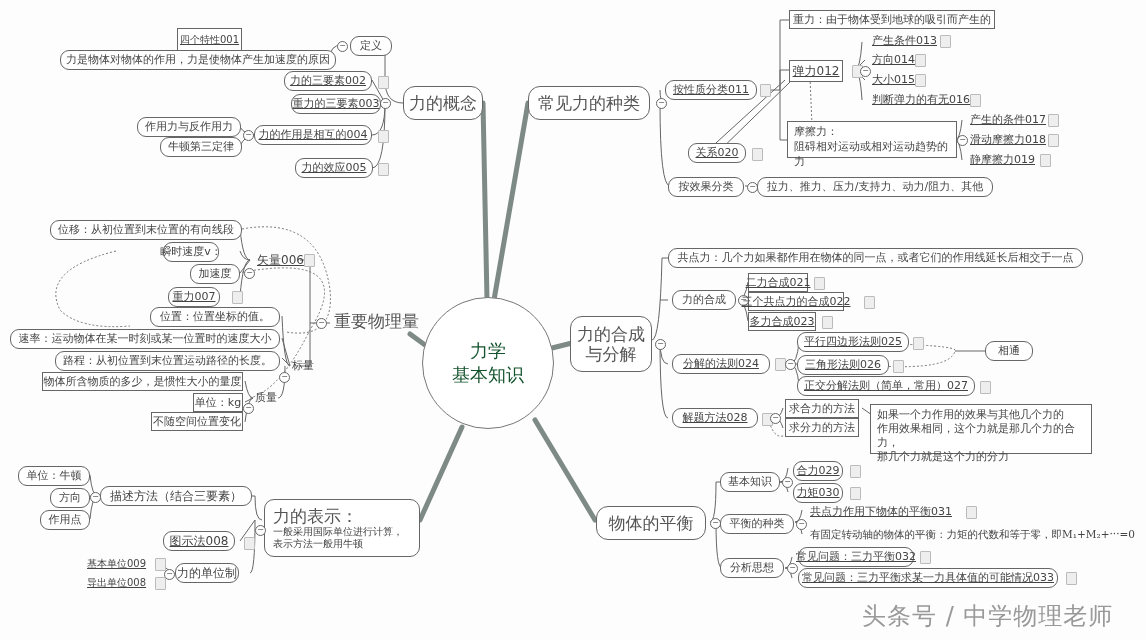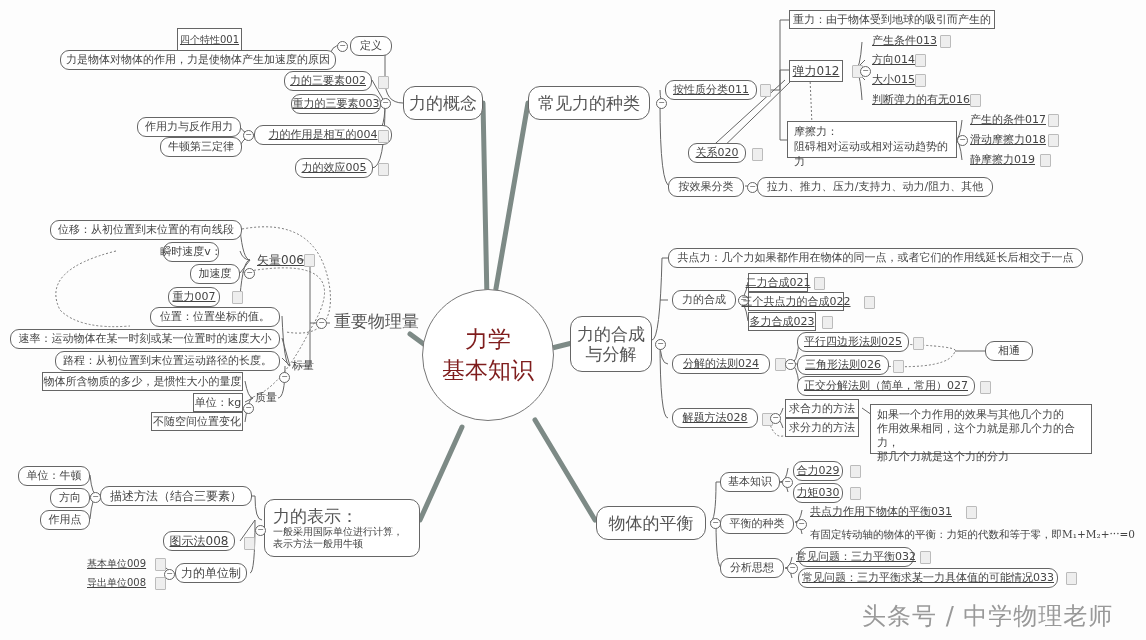--- a/index.html
+++ b/index.html
@@ -109,7 +109,7 @@
 <div class="node hex u" style="left:284px;top:71px;width:88px;">力的三要素002</div>
 <div class="note" style="left:378px;top:76px;"></div>
 <div class="node hex u" style="left:291px;top:94px;width:90px;">重力的三要素003</div>
-<div class="node hex u" style="left:254px;top:125px;width:138px;">力的作用是相互的004</div>
+<div class="node hex u" style="left:254px;top:125px;width:118px;">力的作用是相互的004</div>
 <div class="minus" style="left:243px;top:130px;">−</div>
 <div class="note" style="left:378px;top:130px;"></div>
 <div class="node hex" style="left:137px;top:117px;width:104px;">作用力与反作用力</div>

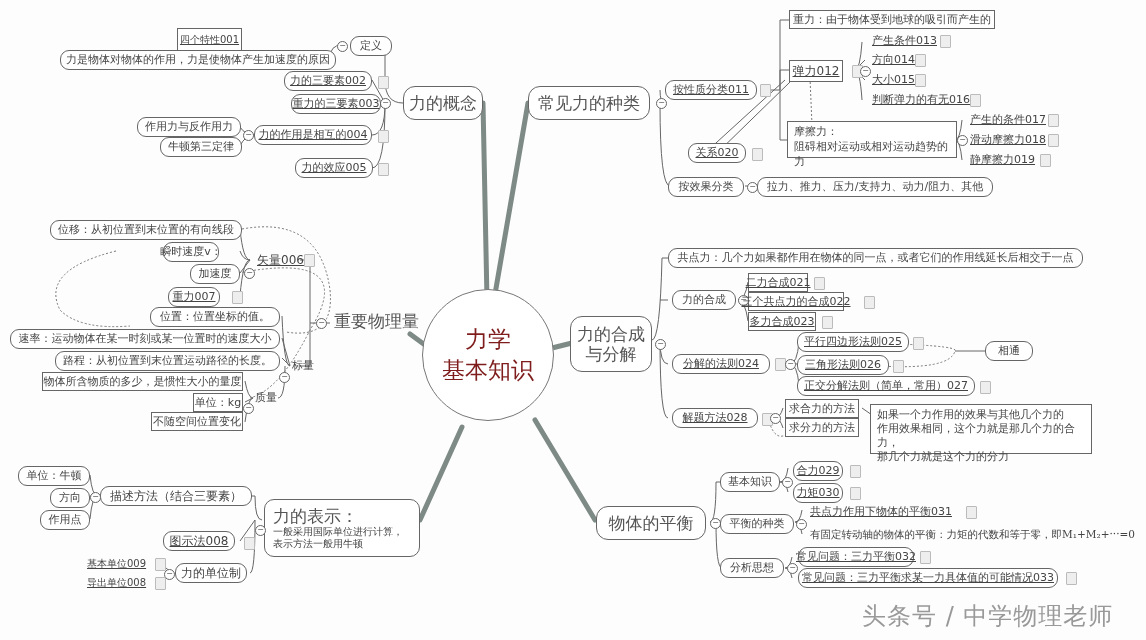--- a/index.html
+++ b/index.html
@@ -13,8 +13,8 @@
   .plain{padding:0 2px;height:18px;}
   .u{text-decoration:underline;}
   .main{font-size:17px;height:34px;border:1.4px solid #666;border-radius:12px;background:#fff;padding:0 10px;color:#555;}
-  .center{position:absolute;left:422px;top:289px;width:130px;height:130px;border:1.5px solid #777;border-radius:50%;
-          background:#fff;display:flex;flex-direction:column;align-items:center;justify-content:center;font-size:23px;color:#7f1d1d;line-height:1.35;}
+  .center{position:absolute;left:422px;top:297px;width:130px;height:130px;border:1.5px solid #777;border-radius:50%;
+          background:#fff;display:flex;flex-direction:column;align-items:center;justify-content:center;font-size:18px;color:#14532d;line-height:1.35;}
   .note{position:absolute;width:9px;height:11px;border:1px solid #bbb;background:#eee;border-radius:1px;}
   .minus{position:absolute;width:9px;height:9px;border:1px solid #666;border-radius:50%;background:#fff;font-size:8px;line-height:8px;text-align:center;color:#555;}
   .multi{position:absolute;box-sizing:border-box;border:1.2px solid #666;background:#fff;font-size:11px;line-height:15px;padding:2px 6px;color:#444;}

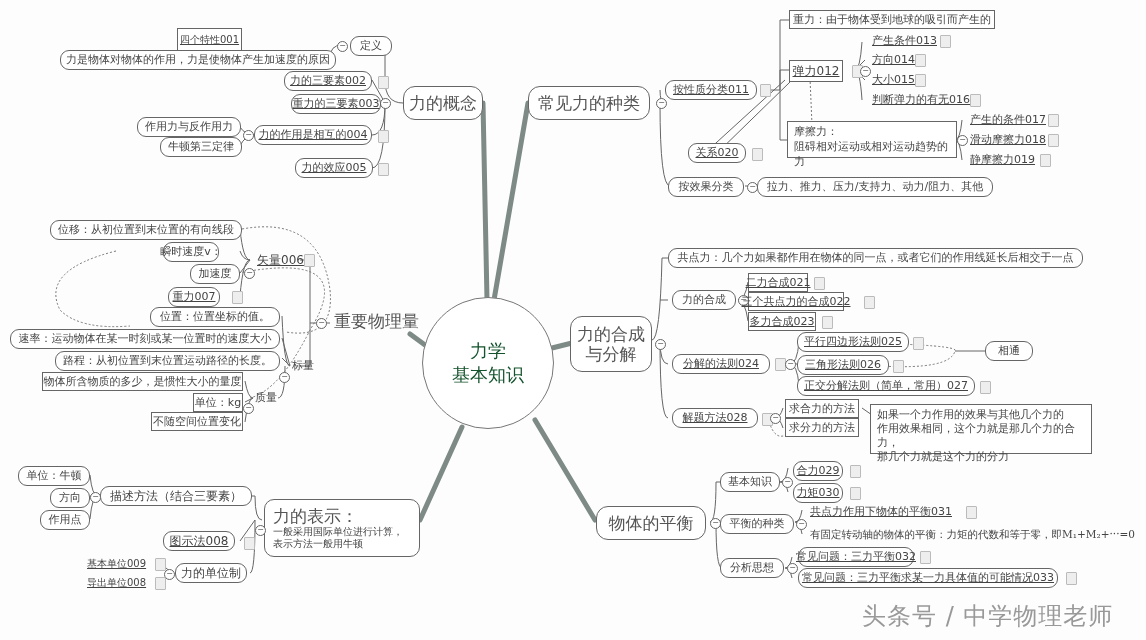--- a/index.html
+++ b/index.html
@@ -219,7 +219,7 @@
 <div class="node hex" style="left:40px;top:510px;width:50px;">作用点</div>
 <div class="node hex u" style="left:163px;top:531px;width:72px;font-size:12px;">图示法008</div>
 <div class="note" style="left:244px;top:537px;"></div>
-<div class="node hex" style="left:175px;top:563px;width:72px;font-size:12px;">力的单位制</div>
+<div class="node hex" style="left:175px;top:563px;width:64px;font-size:12px;">力的单位制</div>
 <div class="minus" style="left:164px;top:569px;">−</div>
 <div class="node plain u" style="left:85px;top:555px;font-size:10px;">基本单位009</div>
 <div class="note" style="left:155px;top:558px;"></div>

